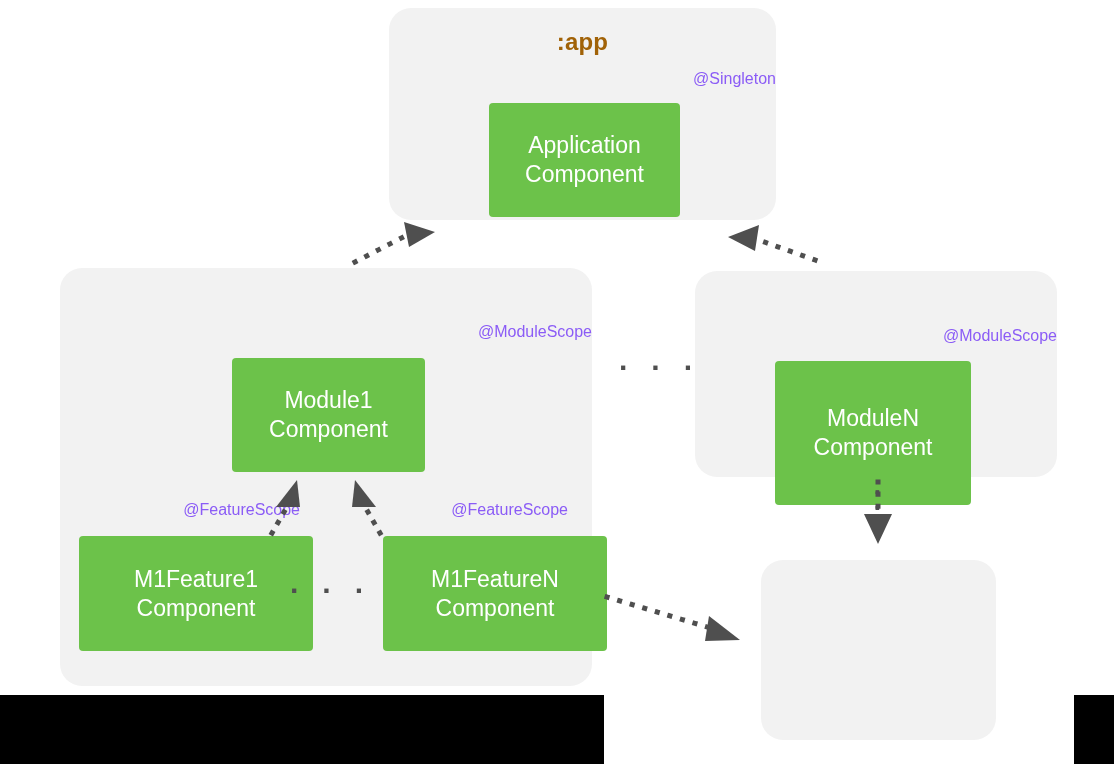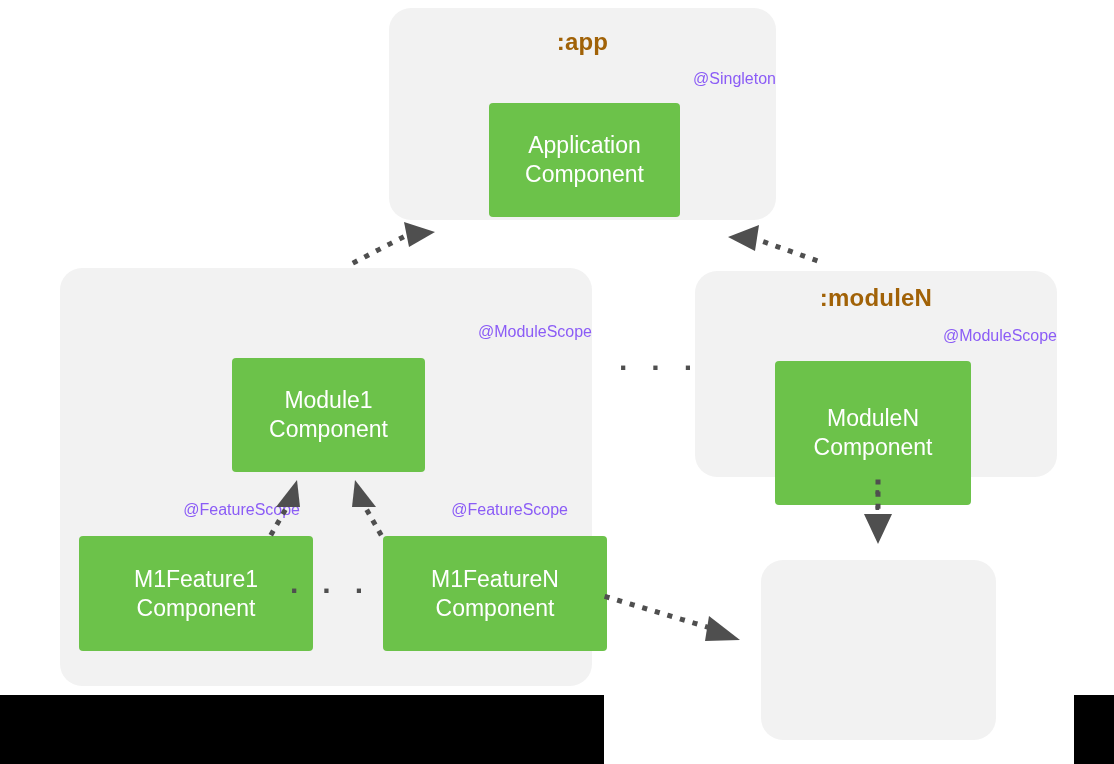--- a/index.html
+++ b/index.html
@@ -142,7 +142,6 @@
   </div>
 
   <div class="gradle-module" style="left:695px; top:271px; width:362px; height:206px;">
-    <div class="module-title" style="top:13px;">:moduleN</div>
     <div class="scope-label" style="left:0; right:0; top:56px;">@ModuleScope</div>
     <div class="component-box" style="left:80px; top:90px; width:196px; height:144px;">
       <span class="component-label">ModuleN

